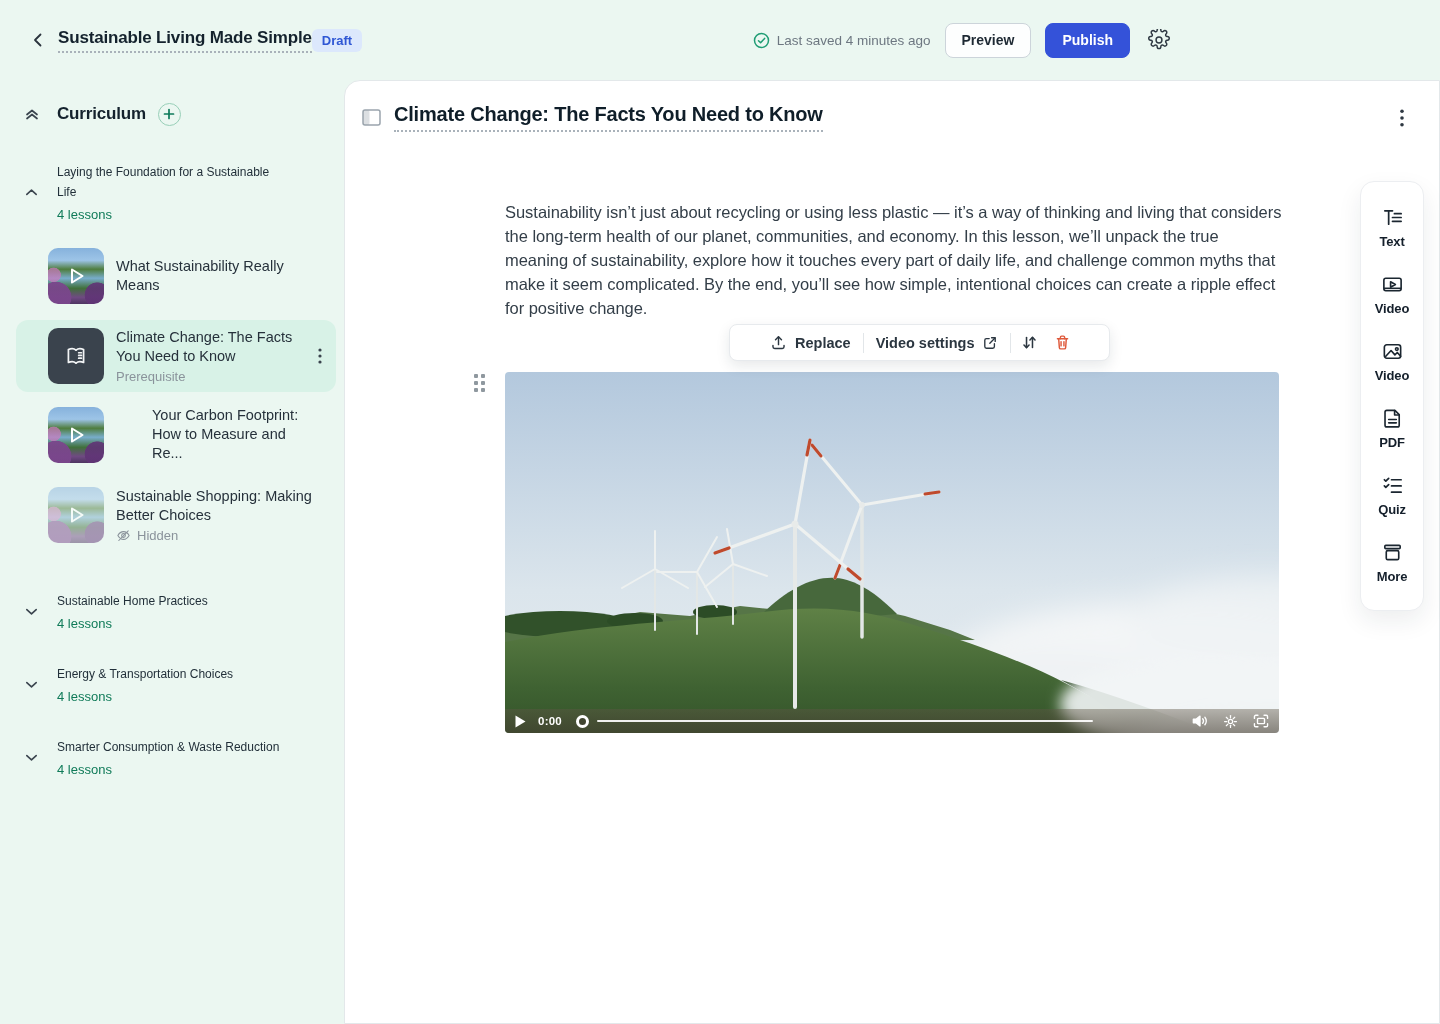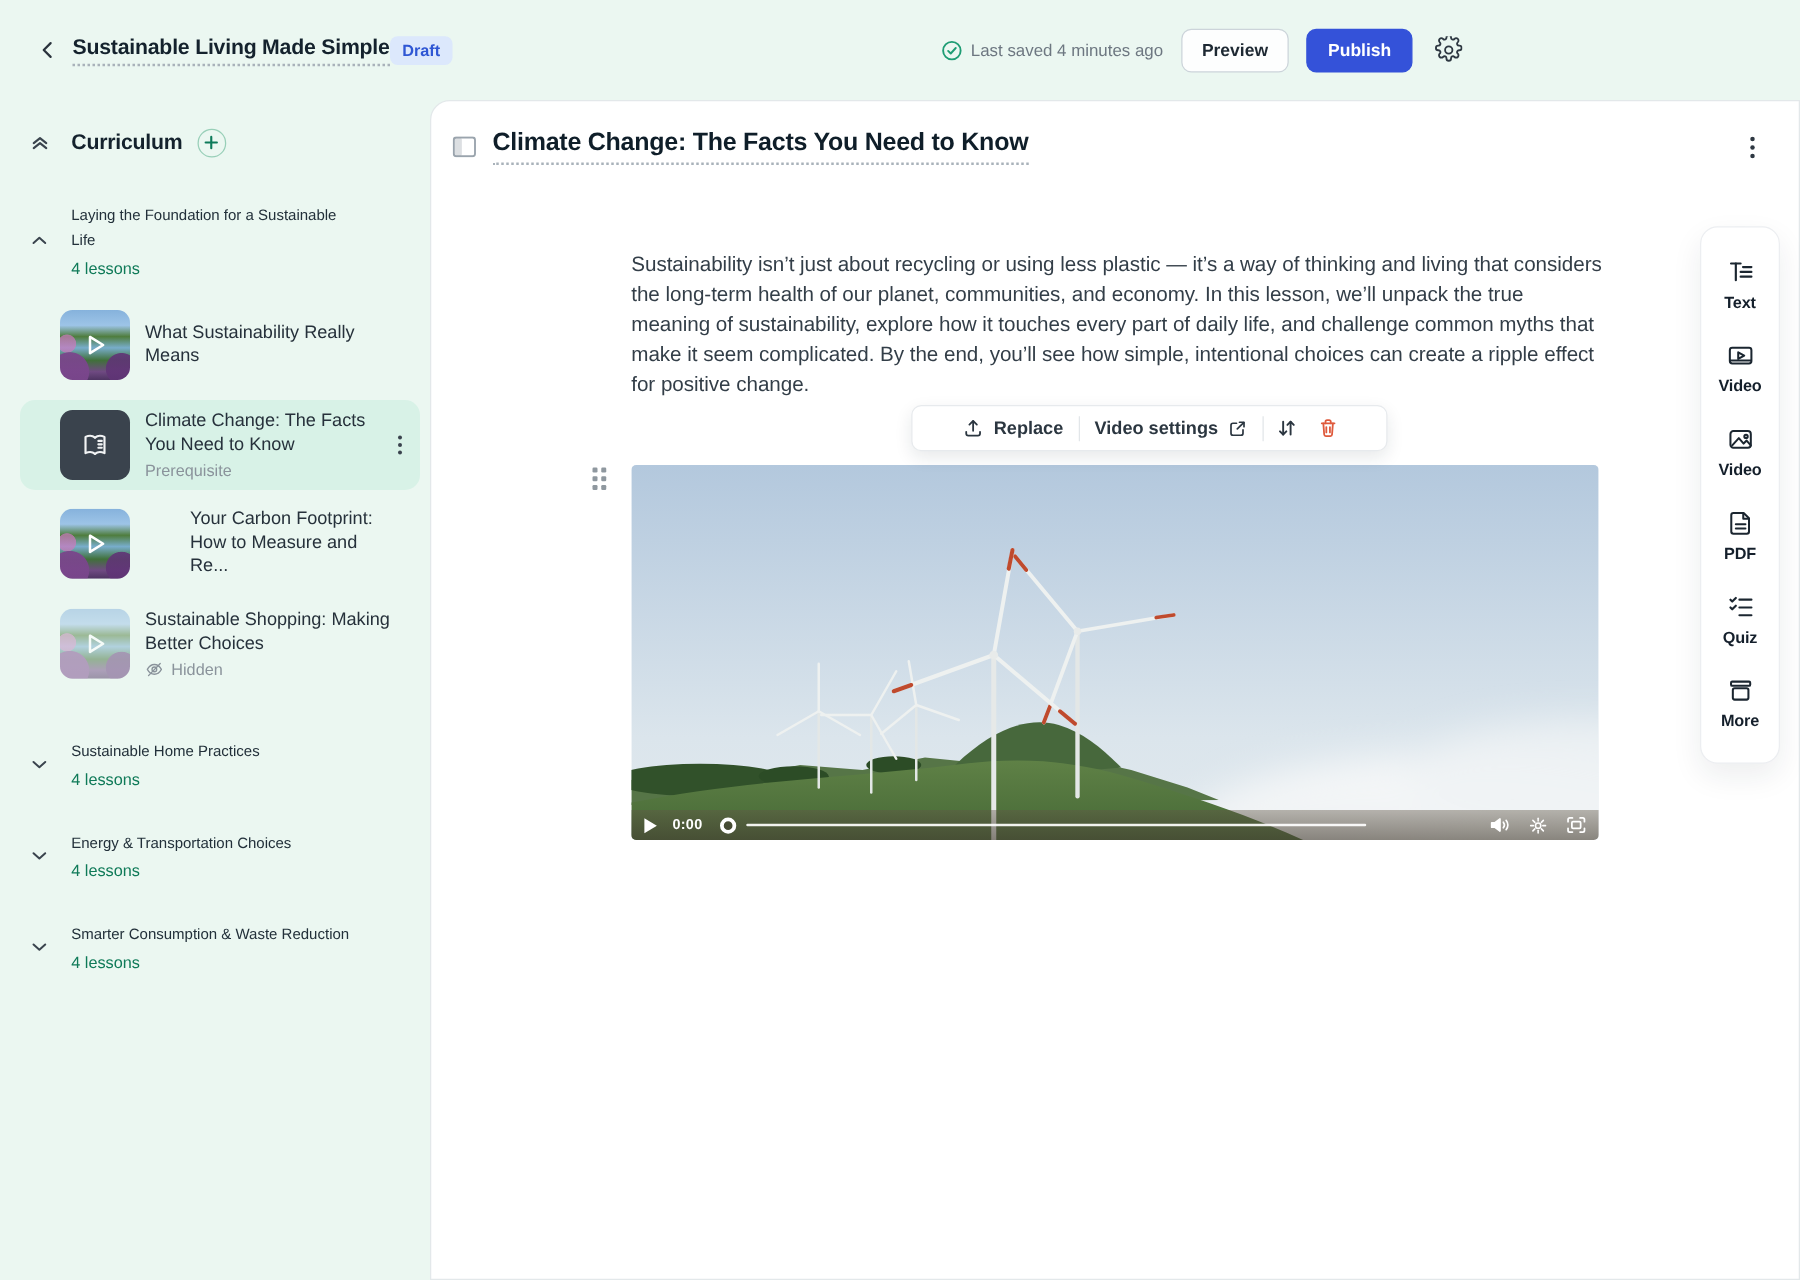--- a/index.html
+++ b/index.html
@@ -87,7 +87,7 @@
   .drag-handle i{ width:4px; height:4px; border-radius:1px; background:#8f989f; }
 
   
-  .video-block{ position:absolute; left:160px; top:291px; width:774px; height:300px; border-radius:4px; overflow:hidden; cursor:pointer; }
+  .video-block{ position:absolute; left:160px; top:291px; width:774px; height:361px; border-radius:4px; overflow:hidden; cursor:pointer; }
   .video-scene{ position:absolute; inset:0; }
   .vcontrols{ position:absolute; left:0; right:0; bottom:0; height:24px; display:flex; align-items:center;
     background:linear-gradient(180deg, rgba(96,86,70,.42), rgba(72,64,52,.62)); padding:0 10px; gap:8px; }

